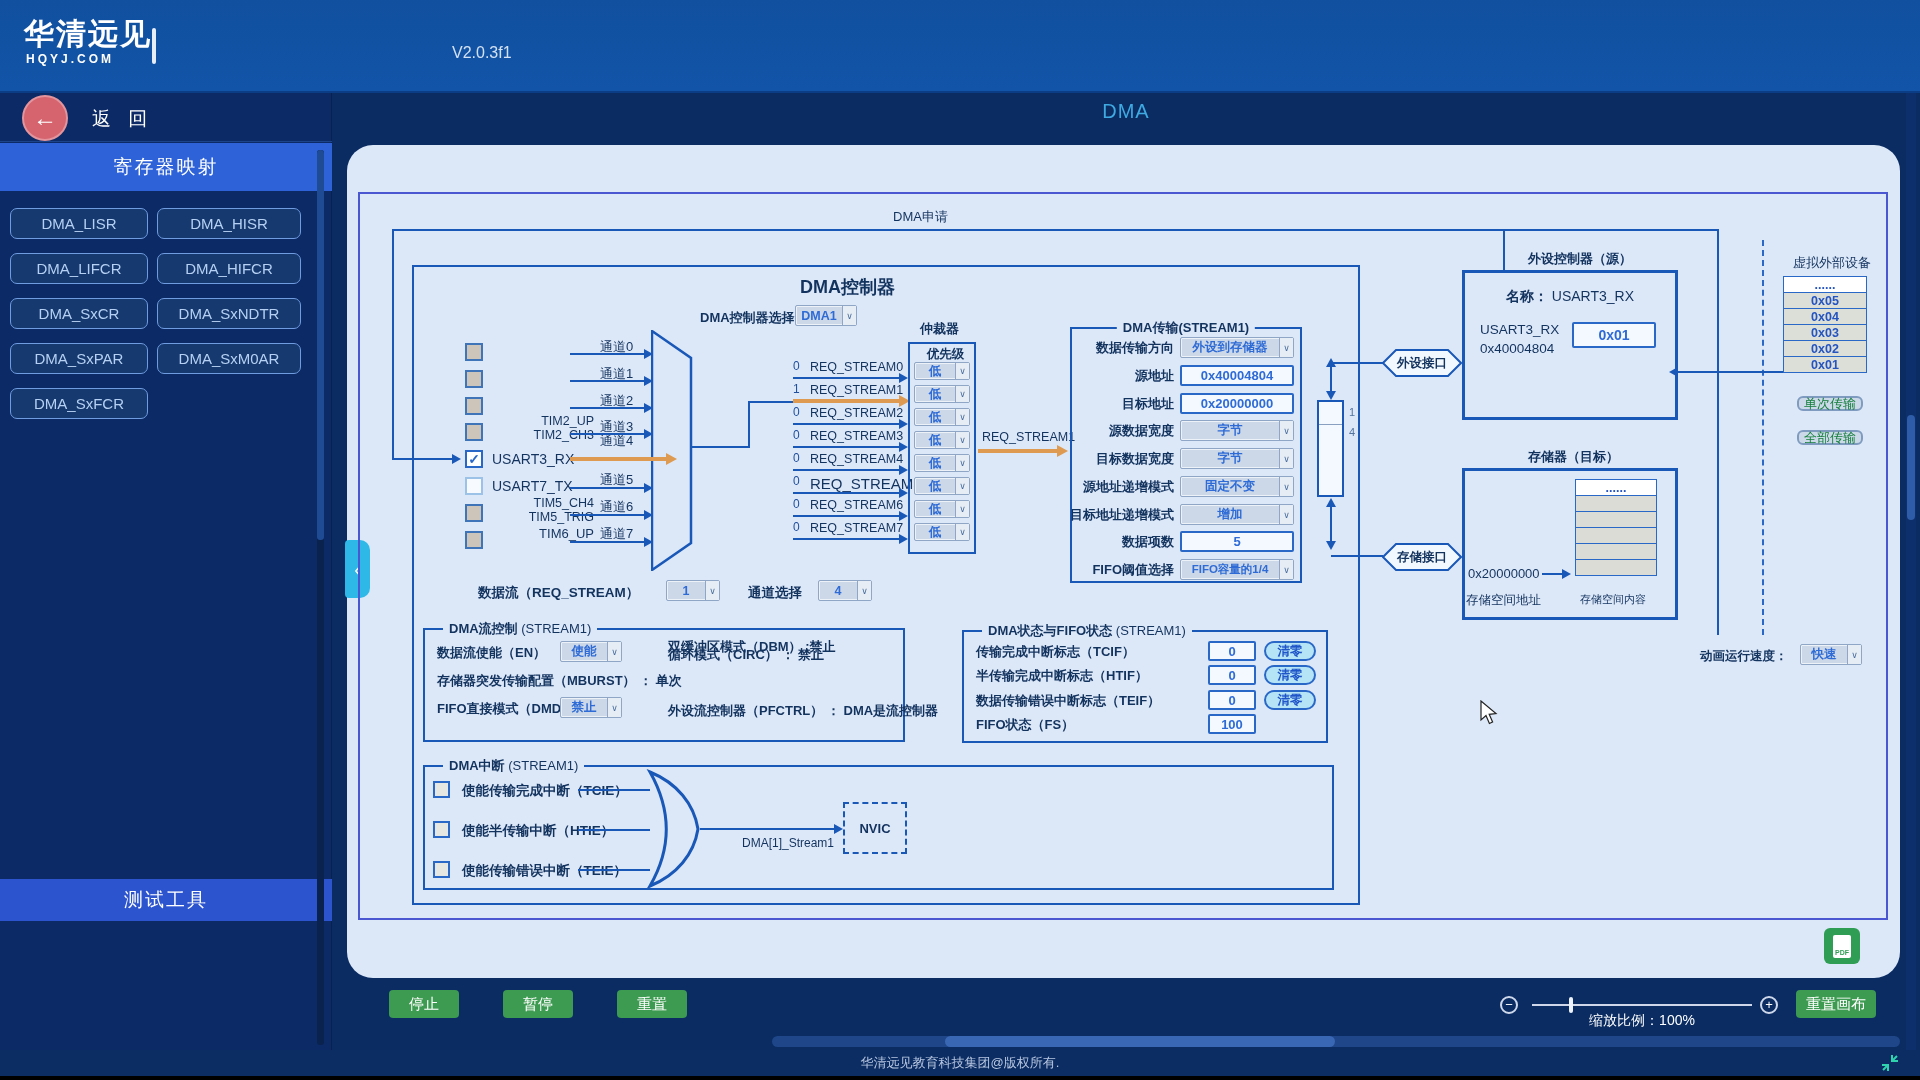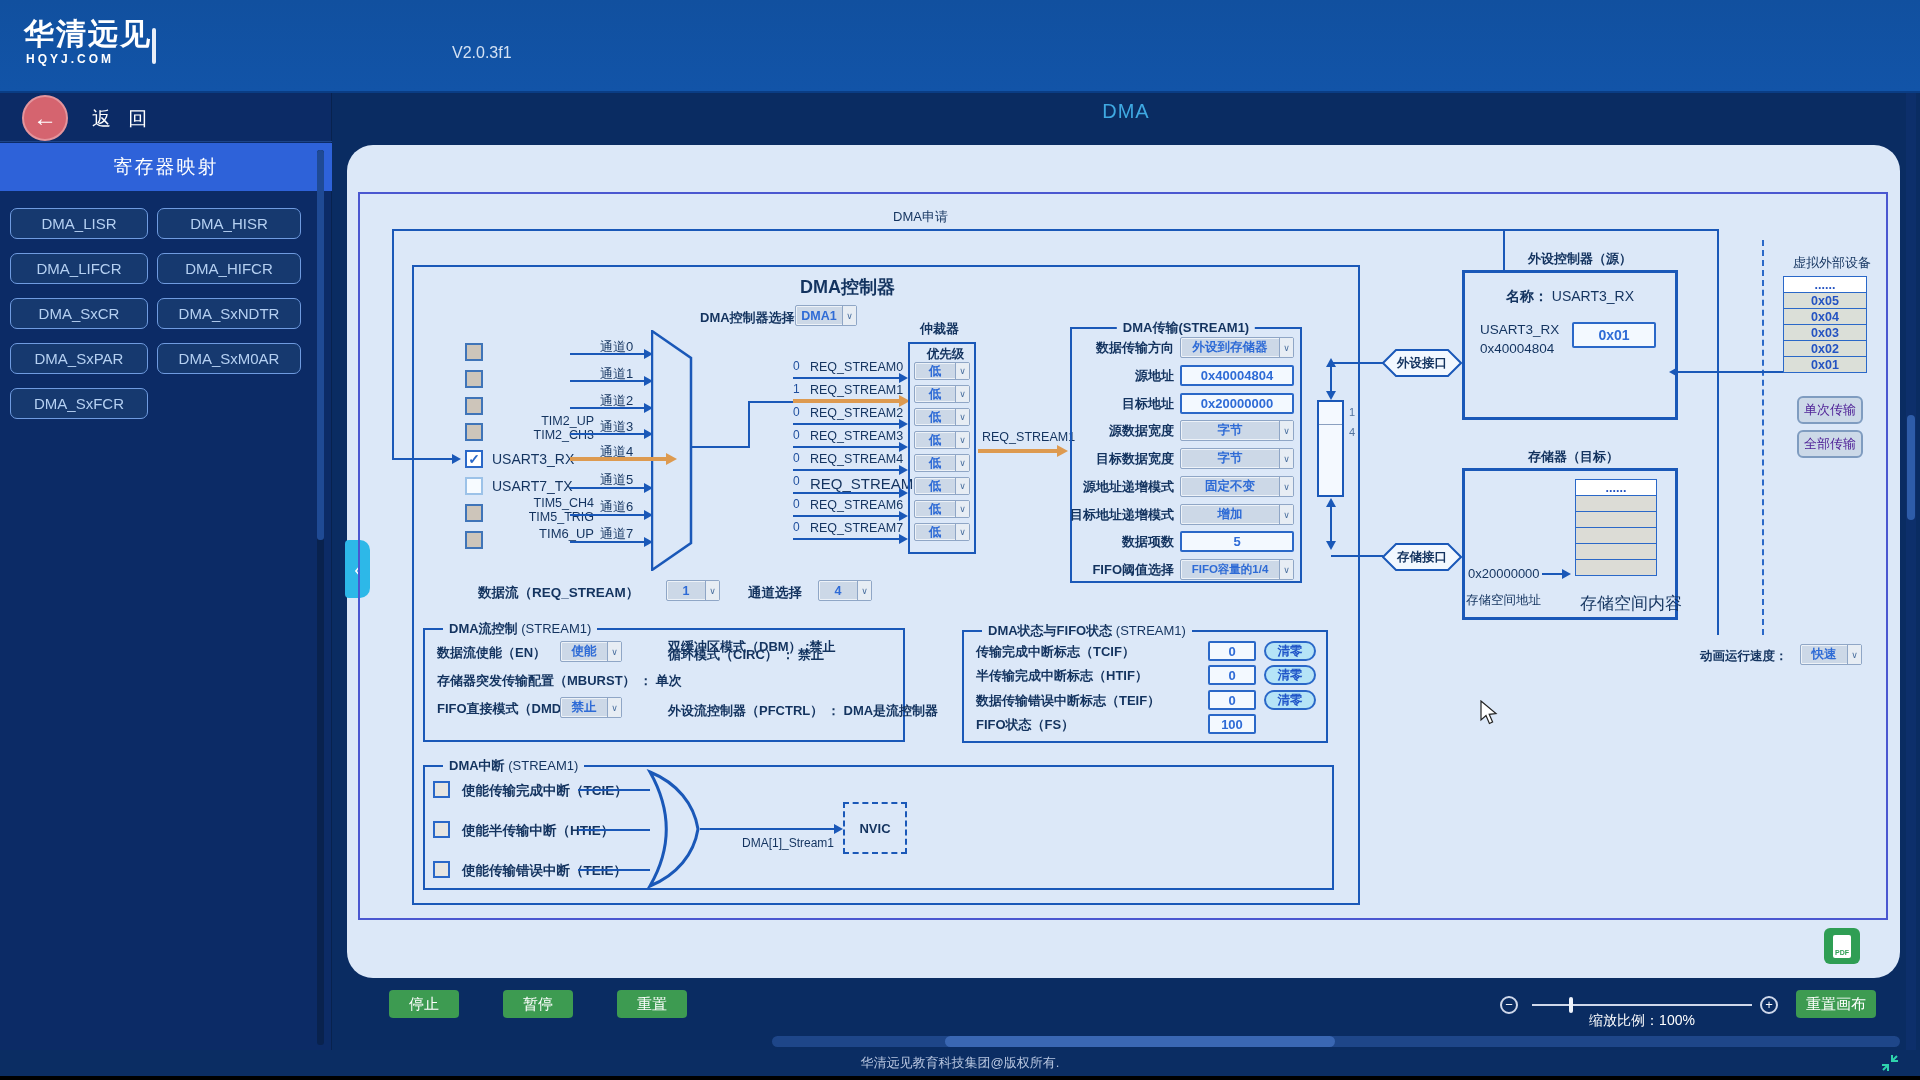--- a/index.html
+++ b/index.html
@@ -58,7 +58,7 @@
 .cell{height:17px;border:1px solid #2a68c8;margin-top:-1px;display:flex;align-items:center;justify-content:center;font-size:12.5px;font-weight:700;color:#2453c2;background:#dbdfd8}
 .cell.w{background:#fff}
 .stack{position:absolute}
-.greybtn{position:absolute;height:28px;background:#ccd9e8;border:2px solid #7f9cc0;border-radius:6px;color:#4c1d95;font-size:13px;display:flex;align-items:center;justify-content:center;cursor:pointer}
+.greybtn{position:absolute;height:15px;background:#ccd9e8;border:2px solid #7f9cc0;border-radius:6px;color:#15803d;font-size:13px;display:flex;align-items:center;justify-content:center;cursor:pointer}
 .hex{position:absolute;width:80px;height:40px}
 .hex span{position:absolute;left:0;top:6px;width:80px;text-align:center;font-size:12.5px;color:#13335f;font-weight:700}
 

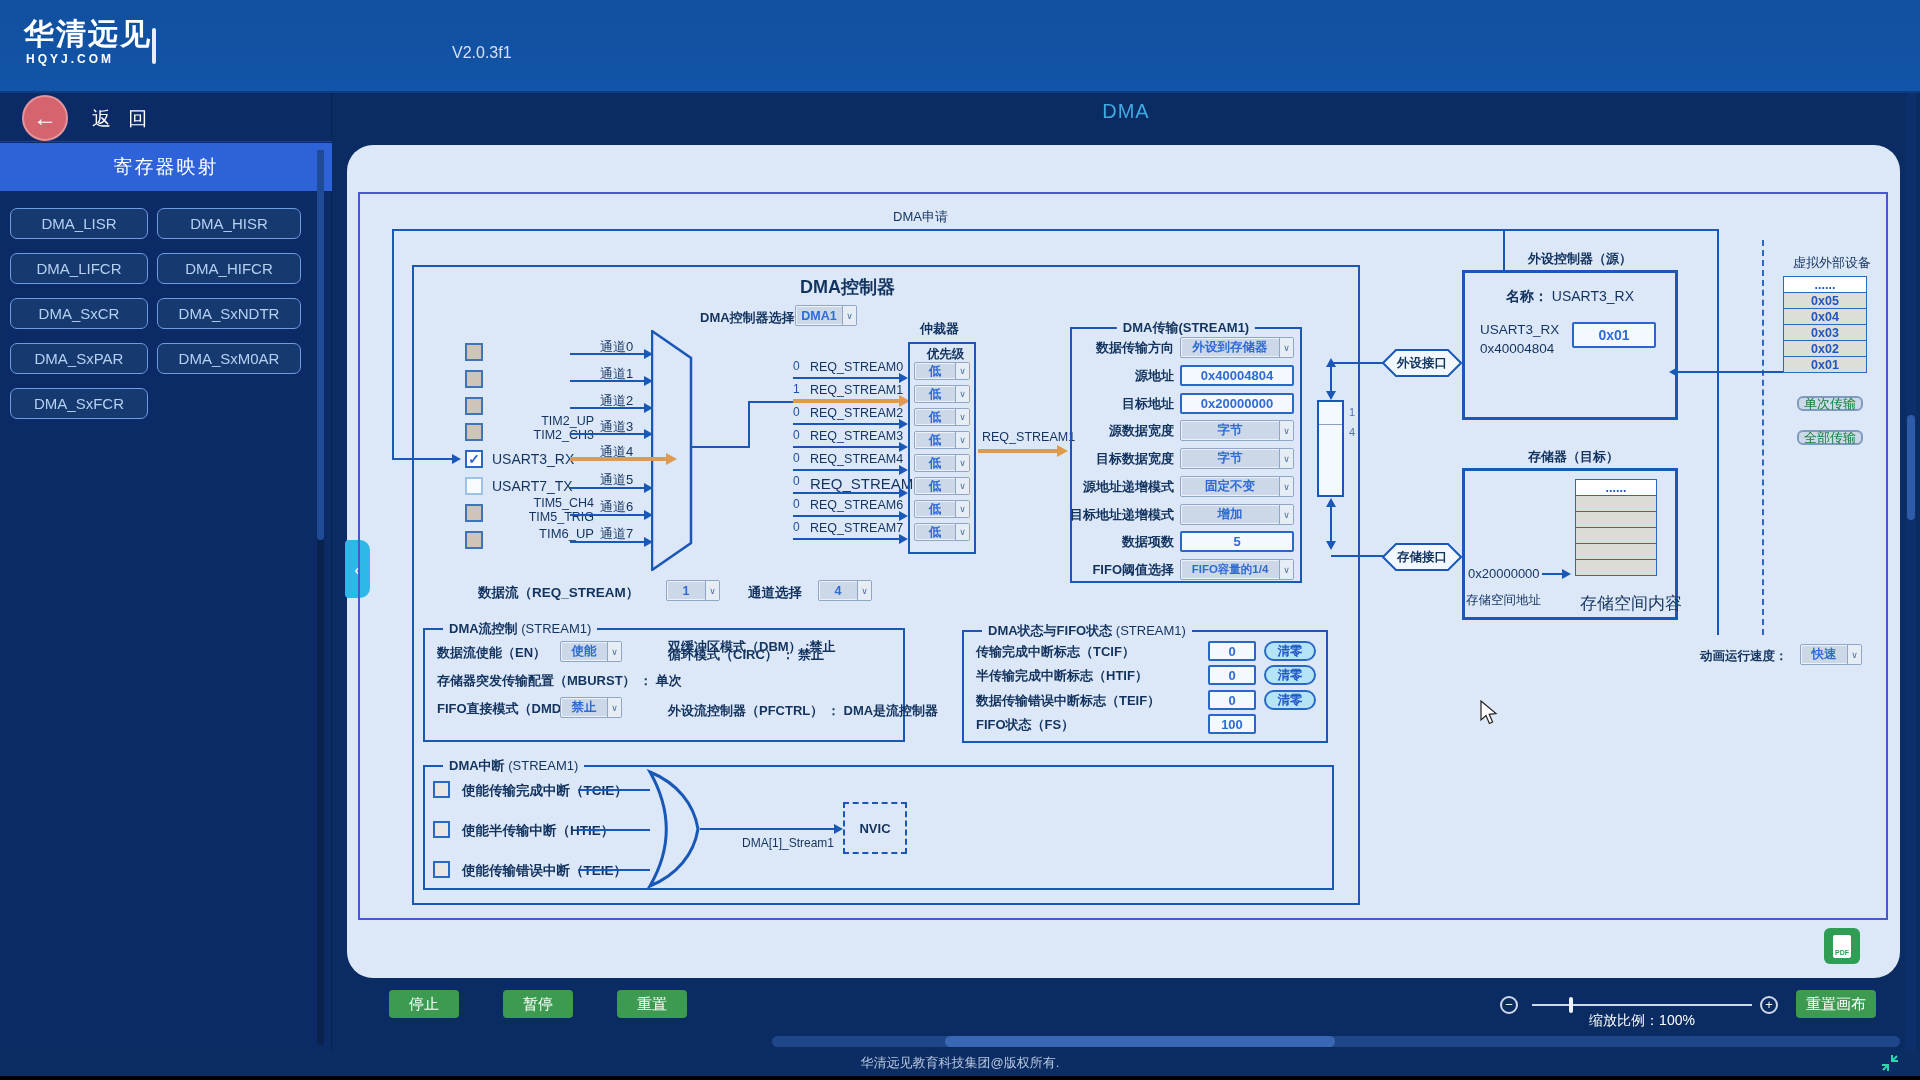--- a/index.html
+++ b/index.html
@@ -147,7 +147,7 @@
   <div class="lbl" style="left:600px;top:365px">通道1</div>
   <div class="lbl" style="left:600px;top:392px">通道2</div>
   <div class="lbl" style="left:600px;top:418px">通道3</div>
-  <div class="lbl" style="left:600px;top:443px">通道4</div>
+  <div class="lbl" style="left:600px;top:432px">通道4</div>
   <div class="lbl" style="left:600px;top:471px">通道5</div>
   <div class="lbl" style="left:600px;top:498px">通道6</div>
   <div class="lbl" style="left:600px;top:525px">通道7</div>

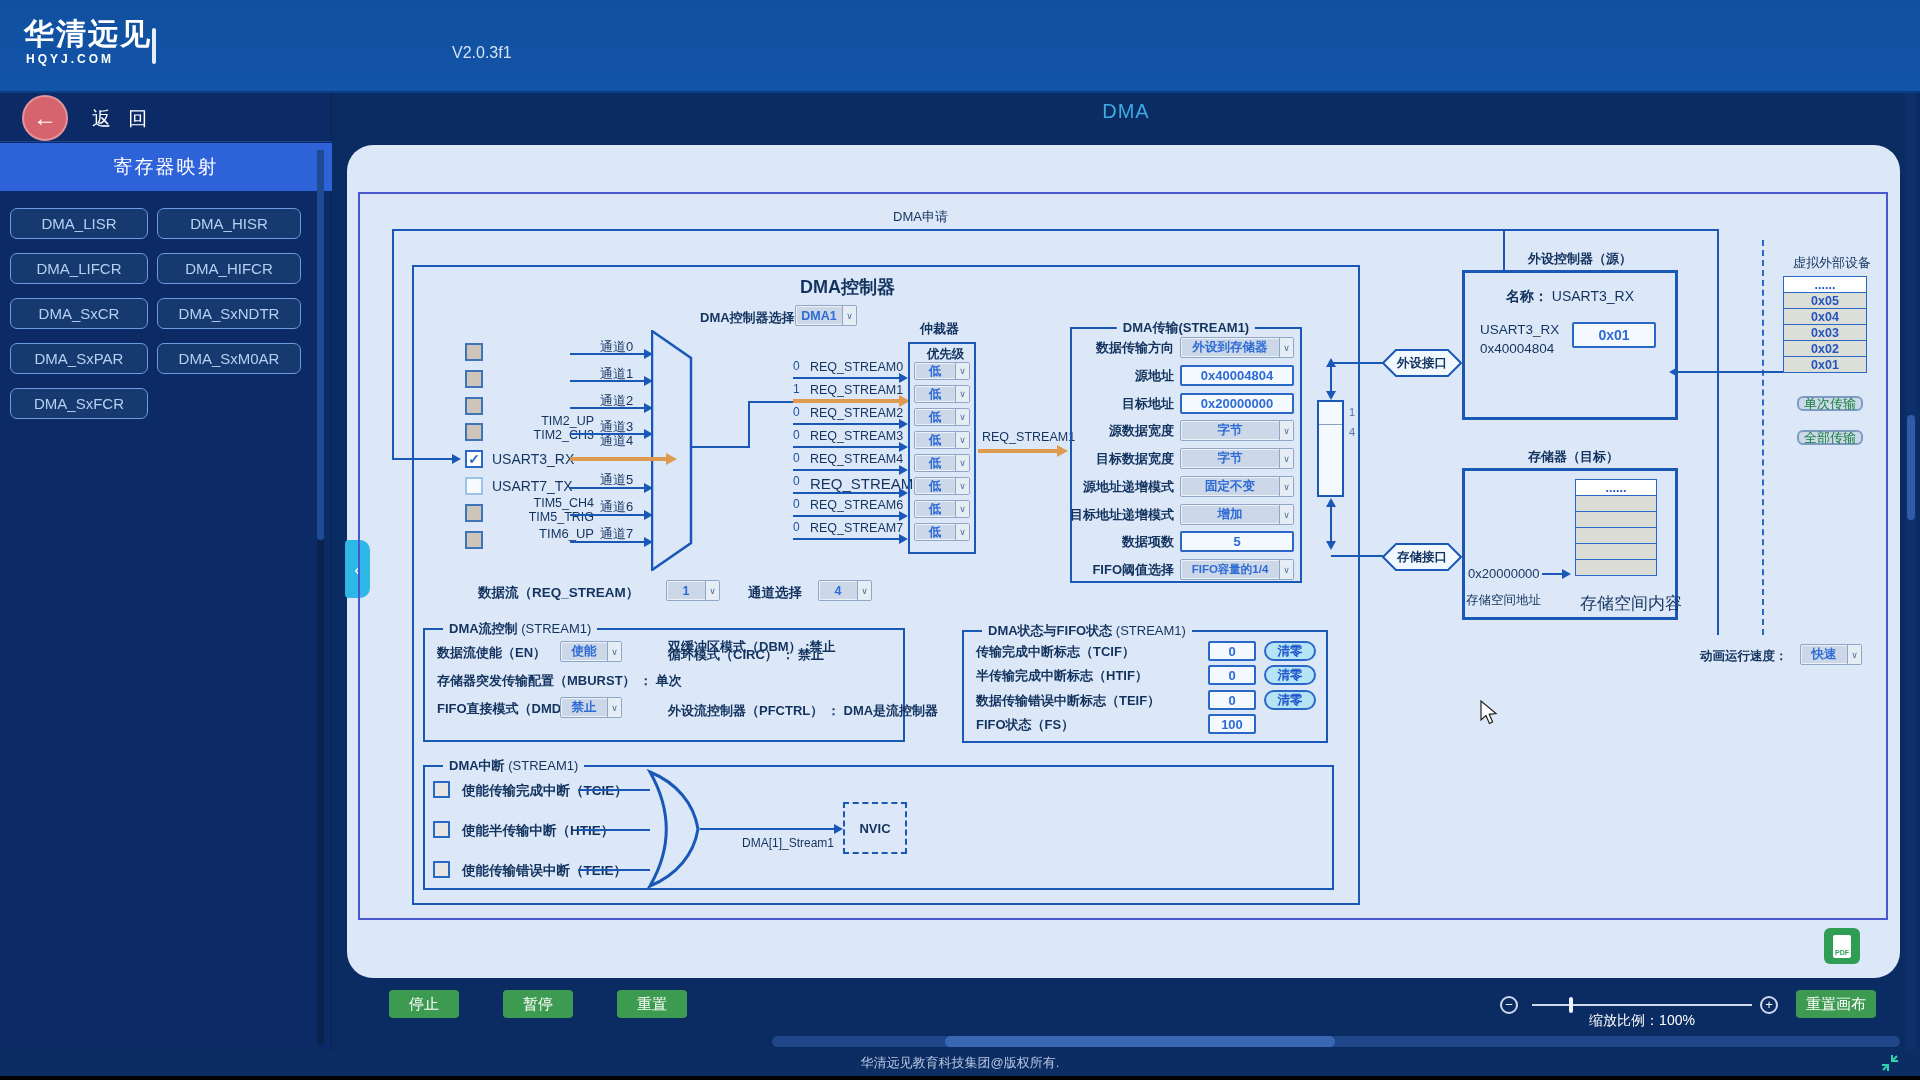--- a/index.html
+++ b/index.html
@@ -367,7 +367,7 @@
   <div class="hl" style="left:1542px;top:573px;width:24px"></div>
   <div class="ah r" style="left:1562px;top:569px"></div>
   <div class="lbl" style="left:1466px;top:592px;font-size:12.5px">存储空间地址</div>
-  <div class="lbl" style="left:1580px;top:592px;font-size:17px">存储空间内容</div>
+  <div class="lbl" style="left:1580px;top:592px;font-size:11px">存储空间内容</div>
 
   <div class="lbl b" style="left:1700px;top:648px;font-size:12.5px">动画运行速度：</div>
   <div class="sel" style="left:1800px;top:644px;width:62px">

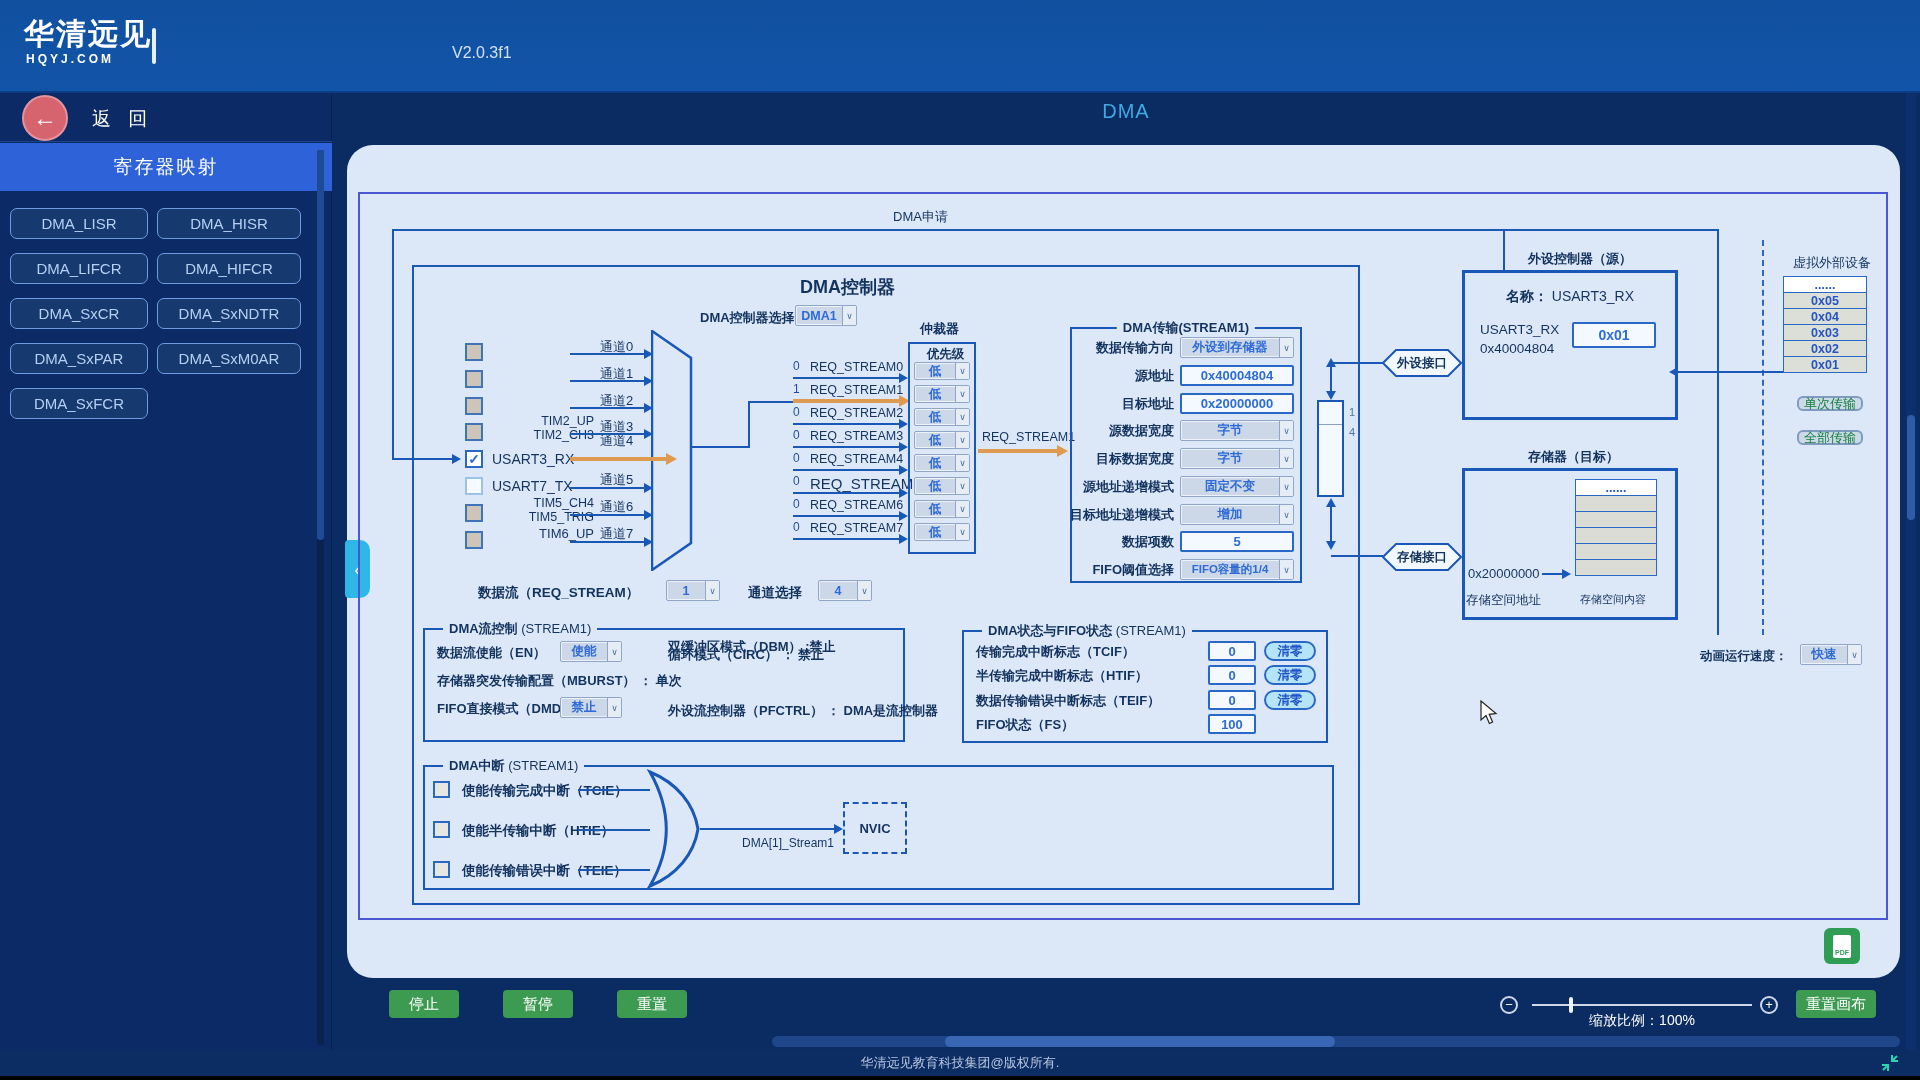--- a/index.html
+++ b/index.html
@@ -98,6 +98,7 @@
     <div class="regbtn" style="left:10px;top:250px;width:138px">DMA_SxPAR</div>
     <div class="regbtn" style="left:157px;top:250px;width:144px">DMA_SxM0AR</div>
     <div class="regbtn" style="left:10px;top:295px;width:138px">DMA_SxFCR</div>
+    <div class="toolbar">测试工具</div>
     <div class="sbtrack"></div>
     <div class="sbthumb"></div>
   </div>

